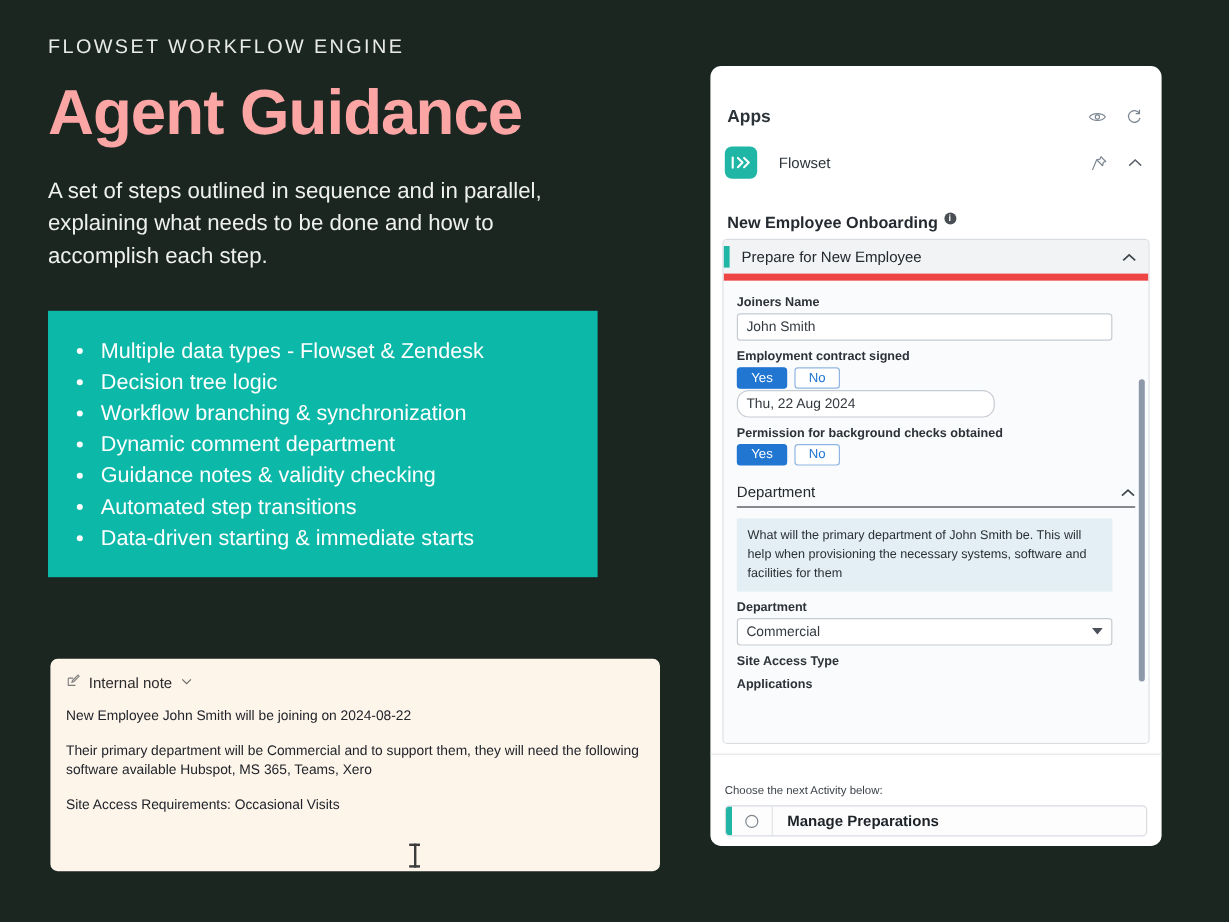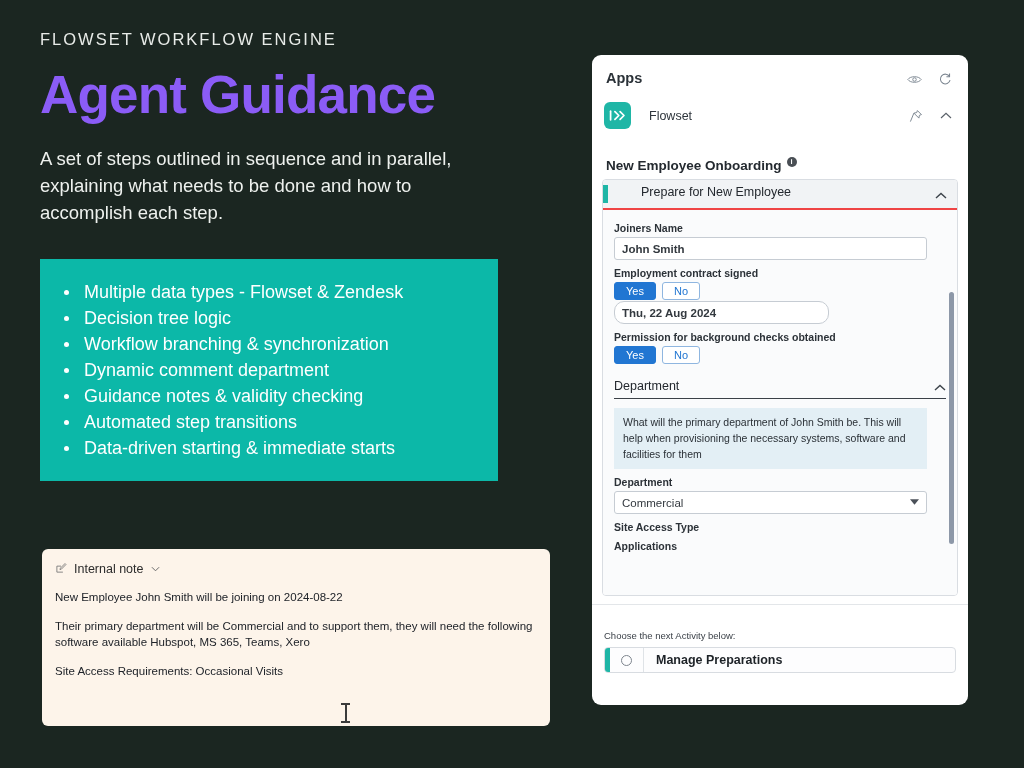--- a/index.html
+++ b/index.html
@@ -23,7 +23,7 @@
     margin-bottom: 18px;
   }
   .headline {
-    color: #8b5cf6;
+    color: #fca5a5;
     font-size: 53px;
     font-weight: 700;
     letter-spacing: -0.8px;

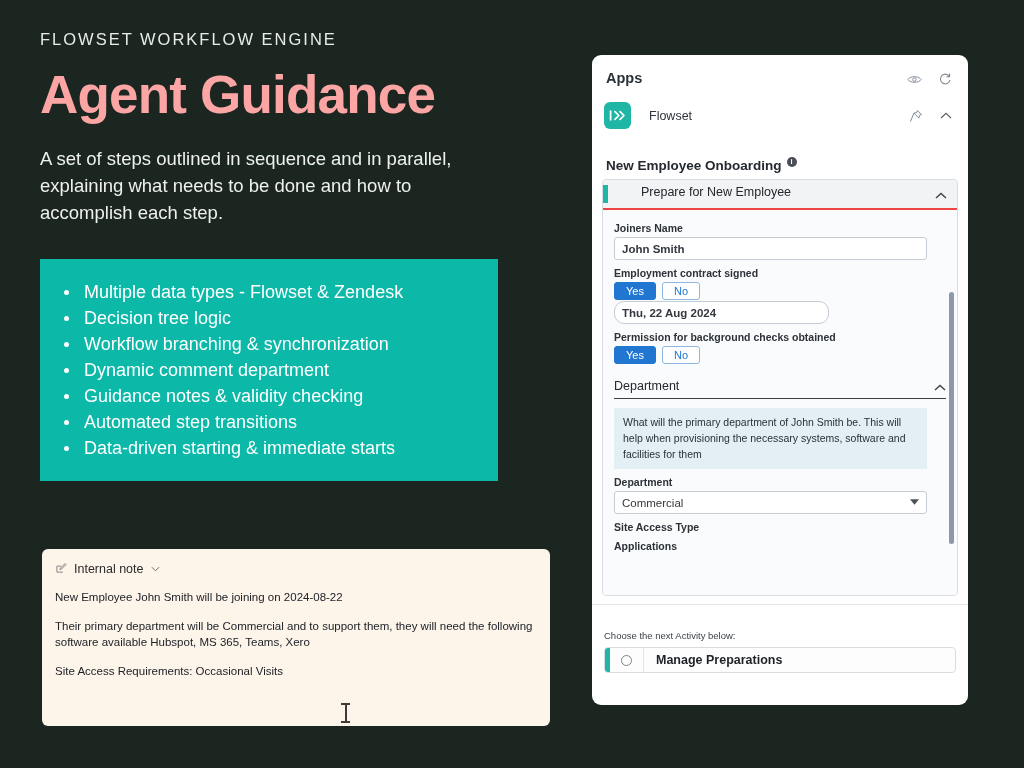--- a/index.html
+++ b/index.html
@@ -114,8 +114,9 @@
     flex-direction: column;
   }
   .panel-head {
-    display: flex; align-items: flex-end;
+    display: flex; align-items: flex-start;
     padding: 15px 16px 10px 14px;
+    margin-top: 20px;
   }
   .panel-title { font-size: 14.5px; font-weight: 700; color: #2b3238; }
   .panel-head-actions { margin-left: auto; display: flex; align-items: center; gap: 16px; }

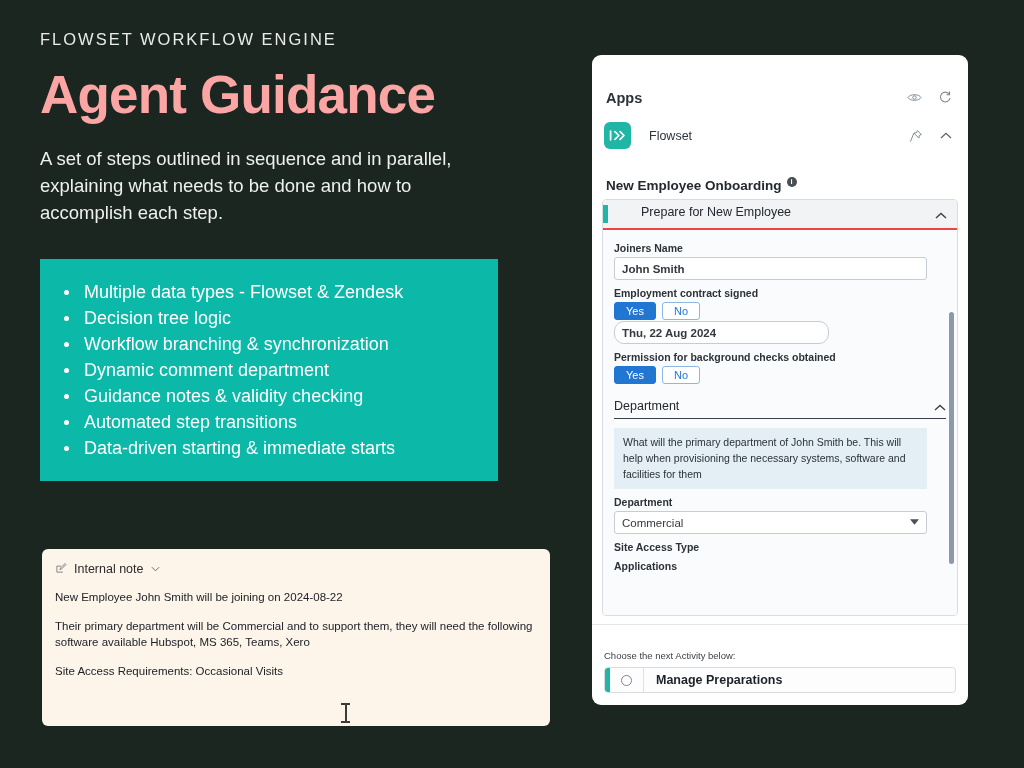--- a/index.html
+++ b/index.html
@@ -158,12 +158,11 @@
     flex: none;
   }
   .step-head {
-    display: flex; 
+    display: flex; align-items: center;
     background: #f1f3f5;
-    border-bottom: 2px solid #ef4444;
+    border-bottom: 6px solid #ef4444;
     padding: 5px 10px 5px 0;
     position: relative;
-    gap: 23px;
   }
   .step-accent { width: 5px; align-self: stretch; background: #1fb6a6; flex: none; }
   .step-title { font-size: 12.5px; color: #23282e; margin-left: 10px; }

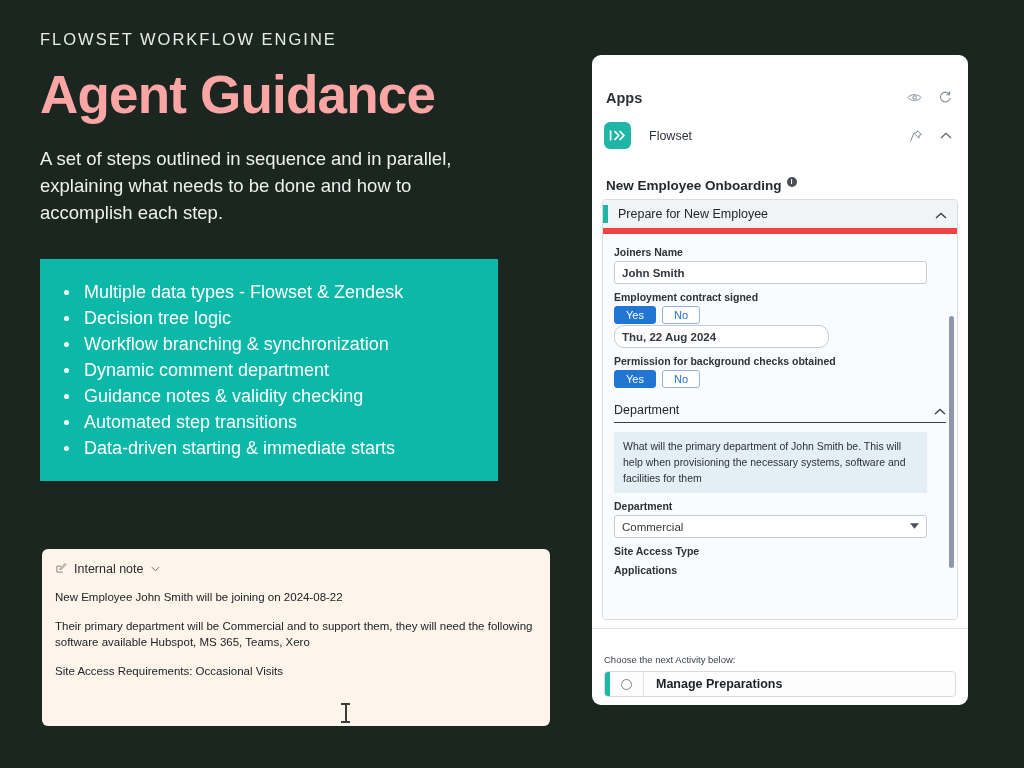--- a/index.html
+++ b/index.html
@@ -188,7 +188,7 @@
     border-radius: 3px;
     font-size: 11.5px; color: #33393f;
     padding: 0 7px;
-    display: flex; align-items: center; font-weight: bold;
+    display: flex; align-items: center;
   }
   .txt-input.date { width: 215px; border-radius: 10px; }
 

